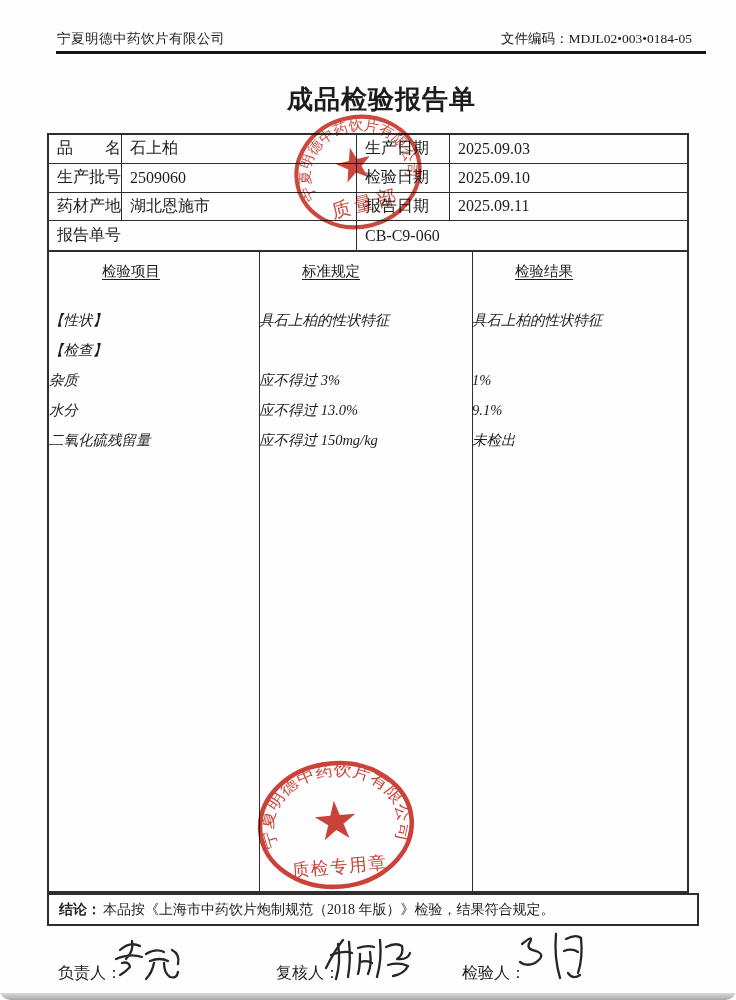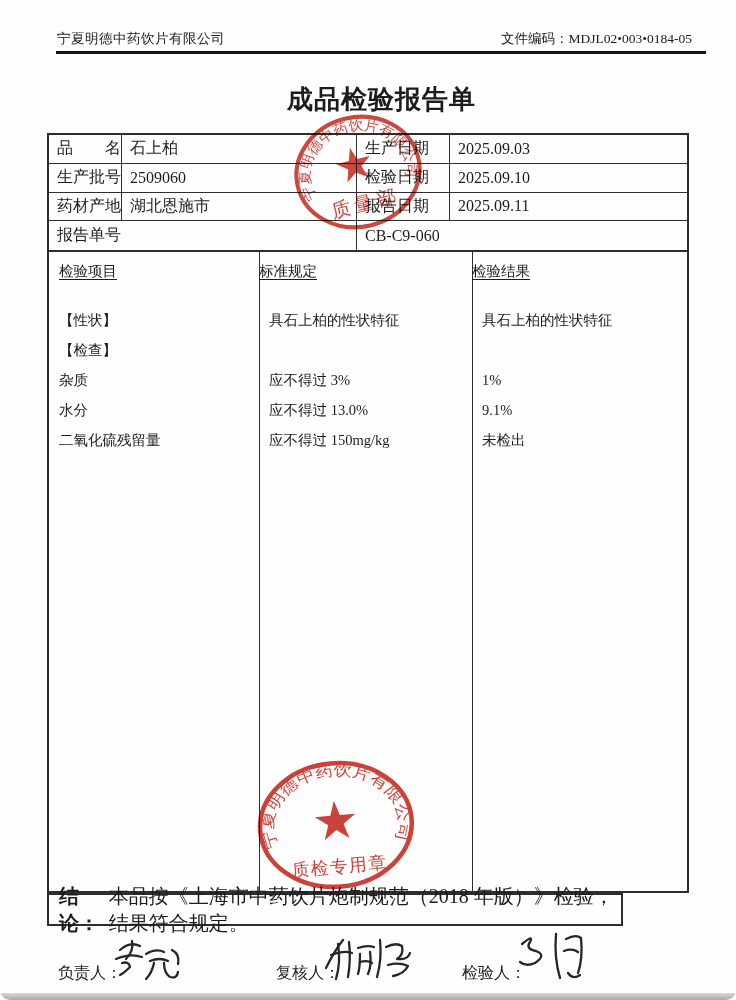--- a/index.html
+++ b/index.html
@@ -35,7 +35,7 @@
   .dheaders{position:absolute;top:10px;left:0;right:0;display:grid;grid-template-columns:210px 213px 1fr;}
   .dh{text-align:left;}
   .dh.first{text-align:left;padding-left:10px;}
-  .dh span{text-decoration:underline;text-underline-offset:3px;}
+  .dh span{text-decoration:underline;text-underline-offset:3px;margin-left:43px;}
   .drows{position:absolute;top:53px;left:0;right:0;}
   .drow{display:grid;grid-template-columns:210px 213px 1fr;height:30px;align-items:center;}
   .drow > div{padding-left:10px;overflow:hidden;white-space:nowrap;}

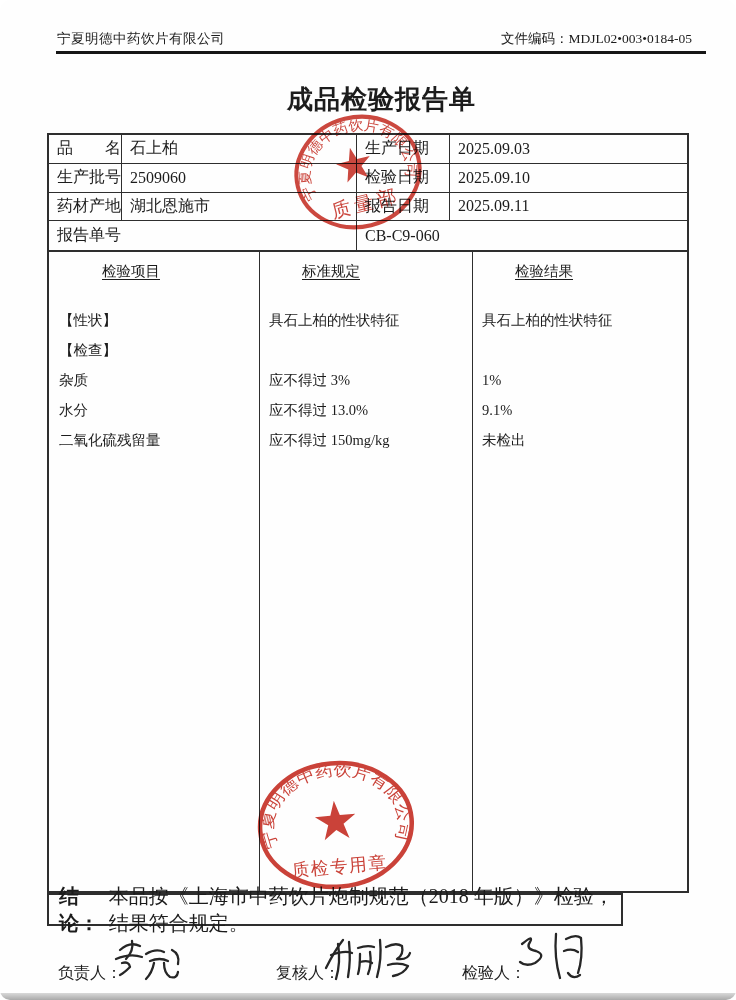--- a/index.html
+++ b/index.html
@@ -38,7 +38,7 @@
   .dh span{text-decoration:underline;text-underline-offset:3px;margin-left:43px;}
   .drows{position:absolute;top:53px;left:0;right:0;}
   .drow{display:grid;grid-template-columns:210px 213px 1fr;height:30px;align-items:center;}
-  .drow > div{padding-left:10px;overflow:hidden;white-space:nowrap;}
+  .drow > div{padding-left:0;overflow:hidden;white-space:nowrap;font-style:italic;}
   
   .conclusion{
     position:absolute;left:47px;top:893px;width:576px;height:33px;box-sizing:border-box;

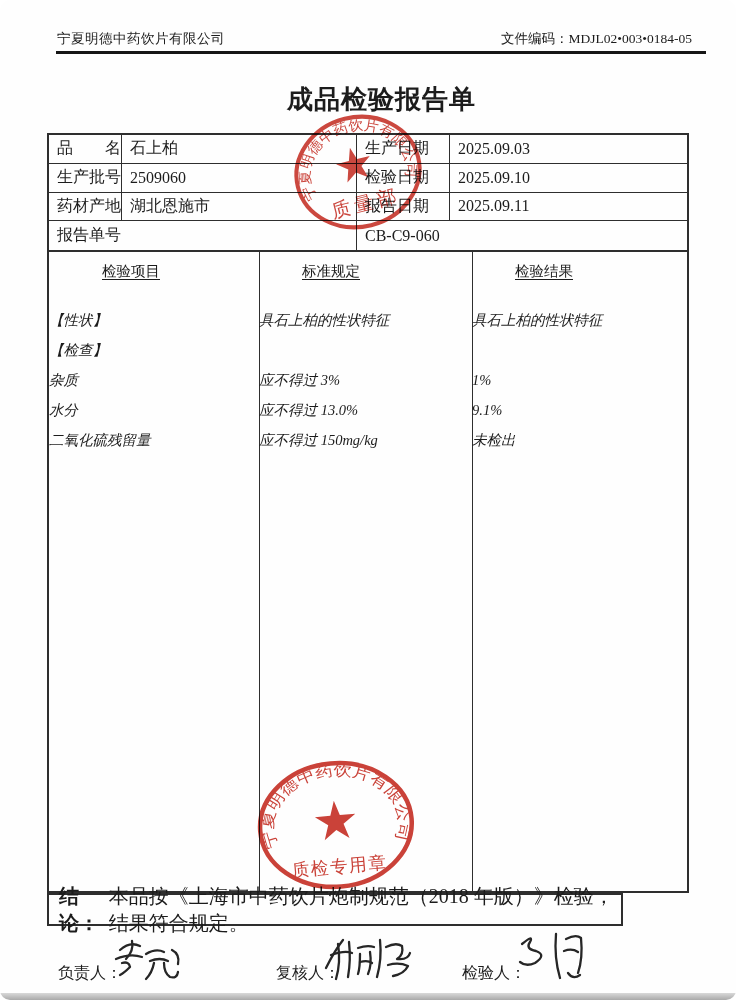--- a/index.html
+++ b/index.html
@@ -41,8 +41,8 @@
   .drow > div{padding-left:0;overflow:hidden;white-space:nowrap;font-style:italic;}
   
   .conclusion{
-    position:absolute;left:47px;top:893px;width:576px;height:33px;box-sizing:border-box;
-    border:2px solid #2e2e2e;display:flex;align-items:center;padding-left:10px;font-size:20px;background:transparent;
+    position:absolute;left:47px;top:893px;width:652px;height:33px;box-sizing:border-box;
+    border:2px solid #2e2e2e;display:flex;align-items:center;padding-left:10px;font-size:14px;background:transparent;
   }
   .c-label{font-weight:700;margin-right:2px;}
   

